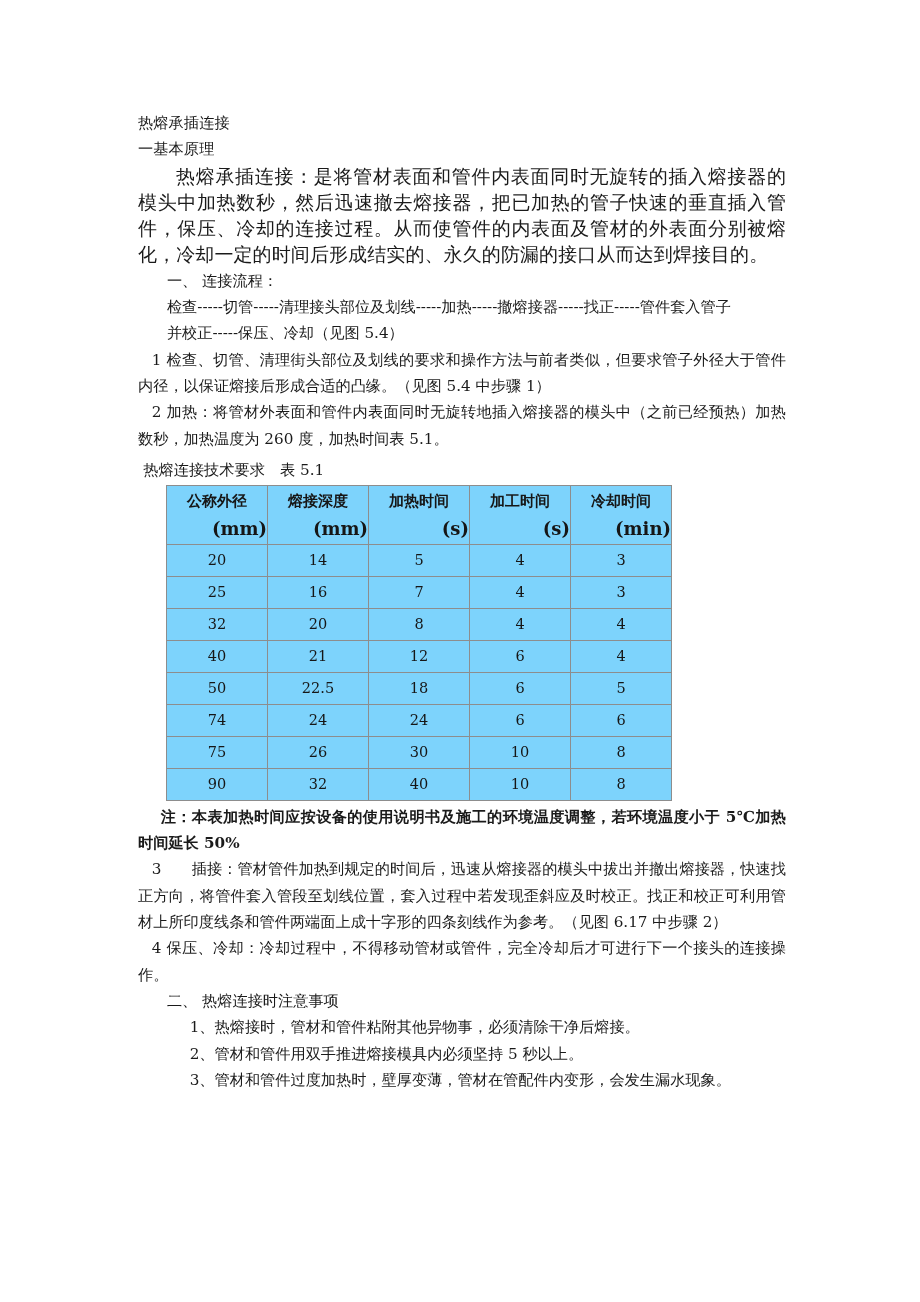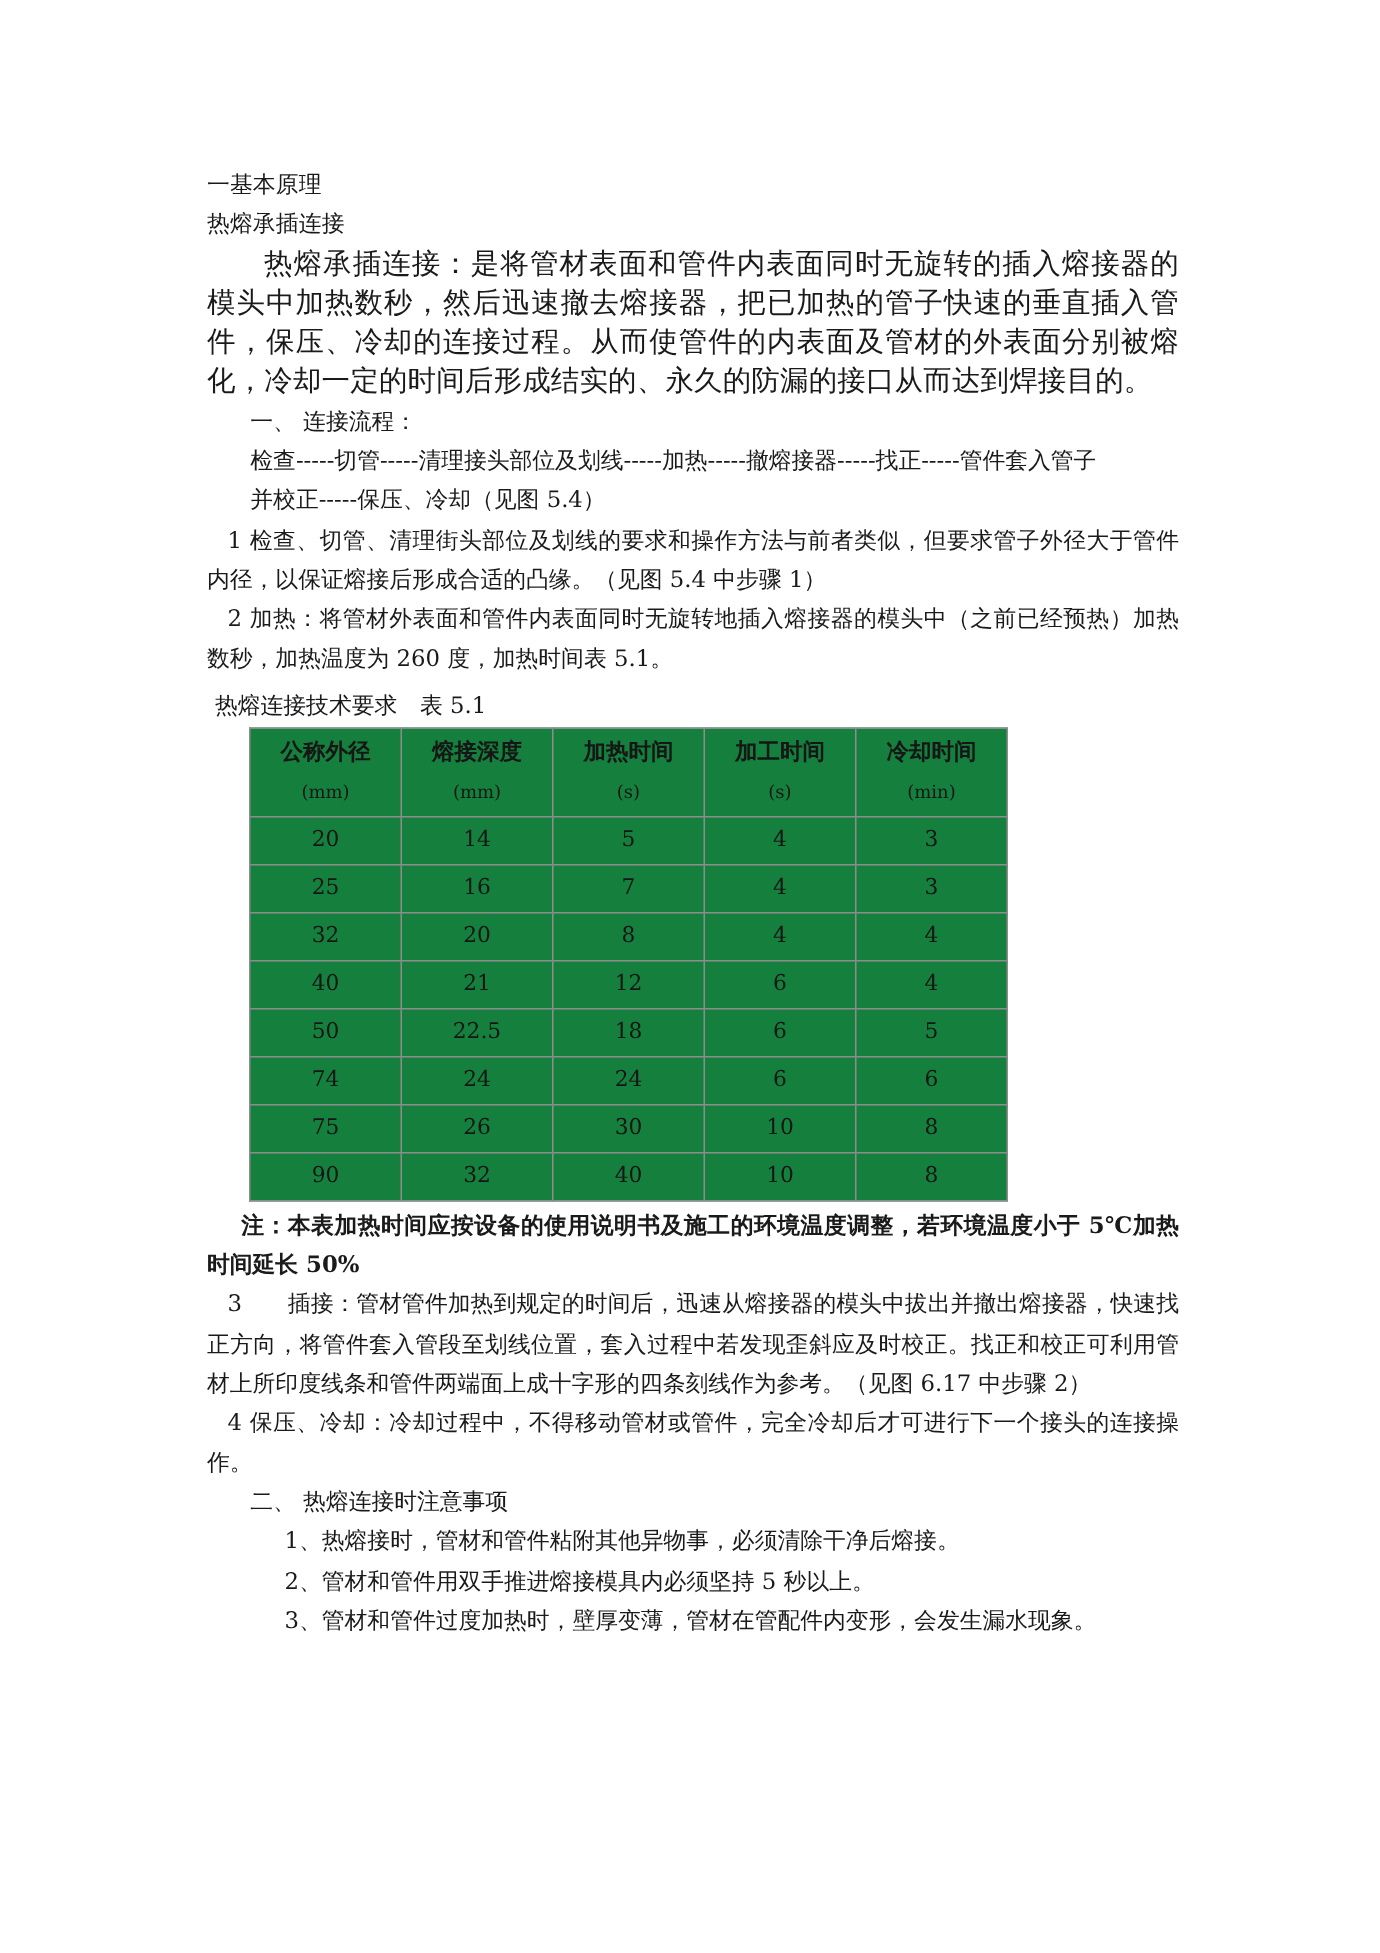--- a/index.html
+++ b/index.html
@@ -122,9 +122,9 @@
 <div id="page">
   <div id="content">
 
+    <div class="line">热熔承插连接</div>
+
     <div class="line">一基本原理</div>
-
-    <div class="line">热熔承插连接</div>
 
     <p class="p ind2">热熔承插连接：是将管材表面和管件内表面同时无旋转的插入熔接器的模头中加热数秒，然后迅速撤去熔接器，把已加热的管子快速的垂直插入管件，保压、冷却的连接过程。从而使管件的内表面及管材的外表面分别被熔化，冷却一定的时间后形成结实的、永久的防漏的接口从而达到焊接目的。</p>
 

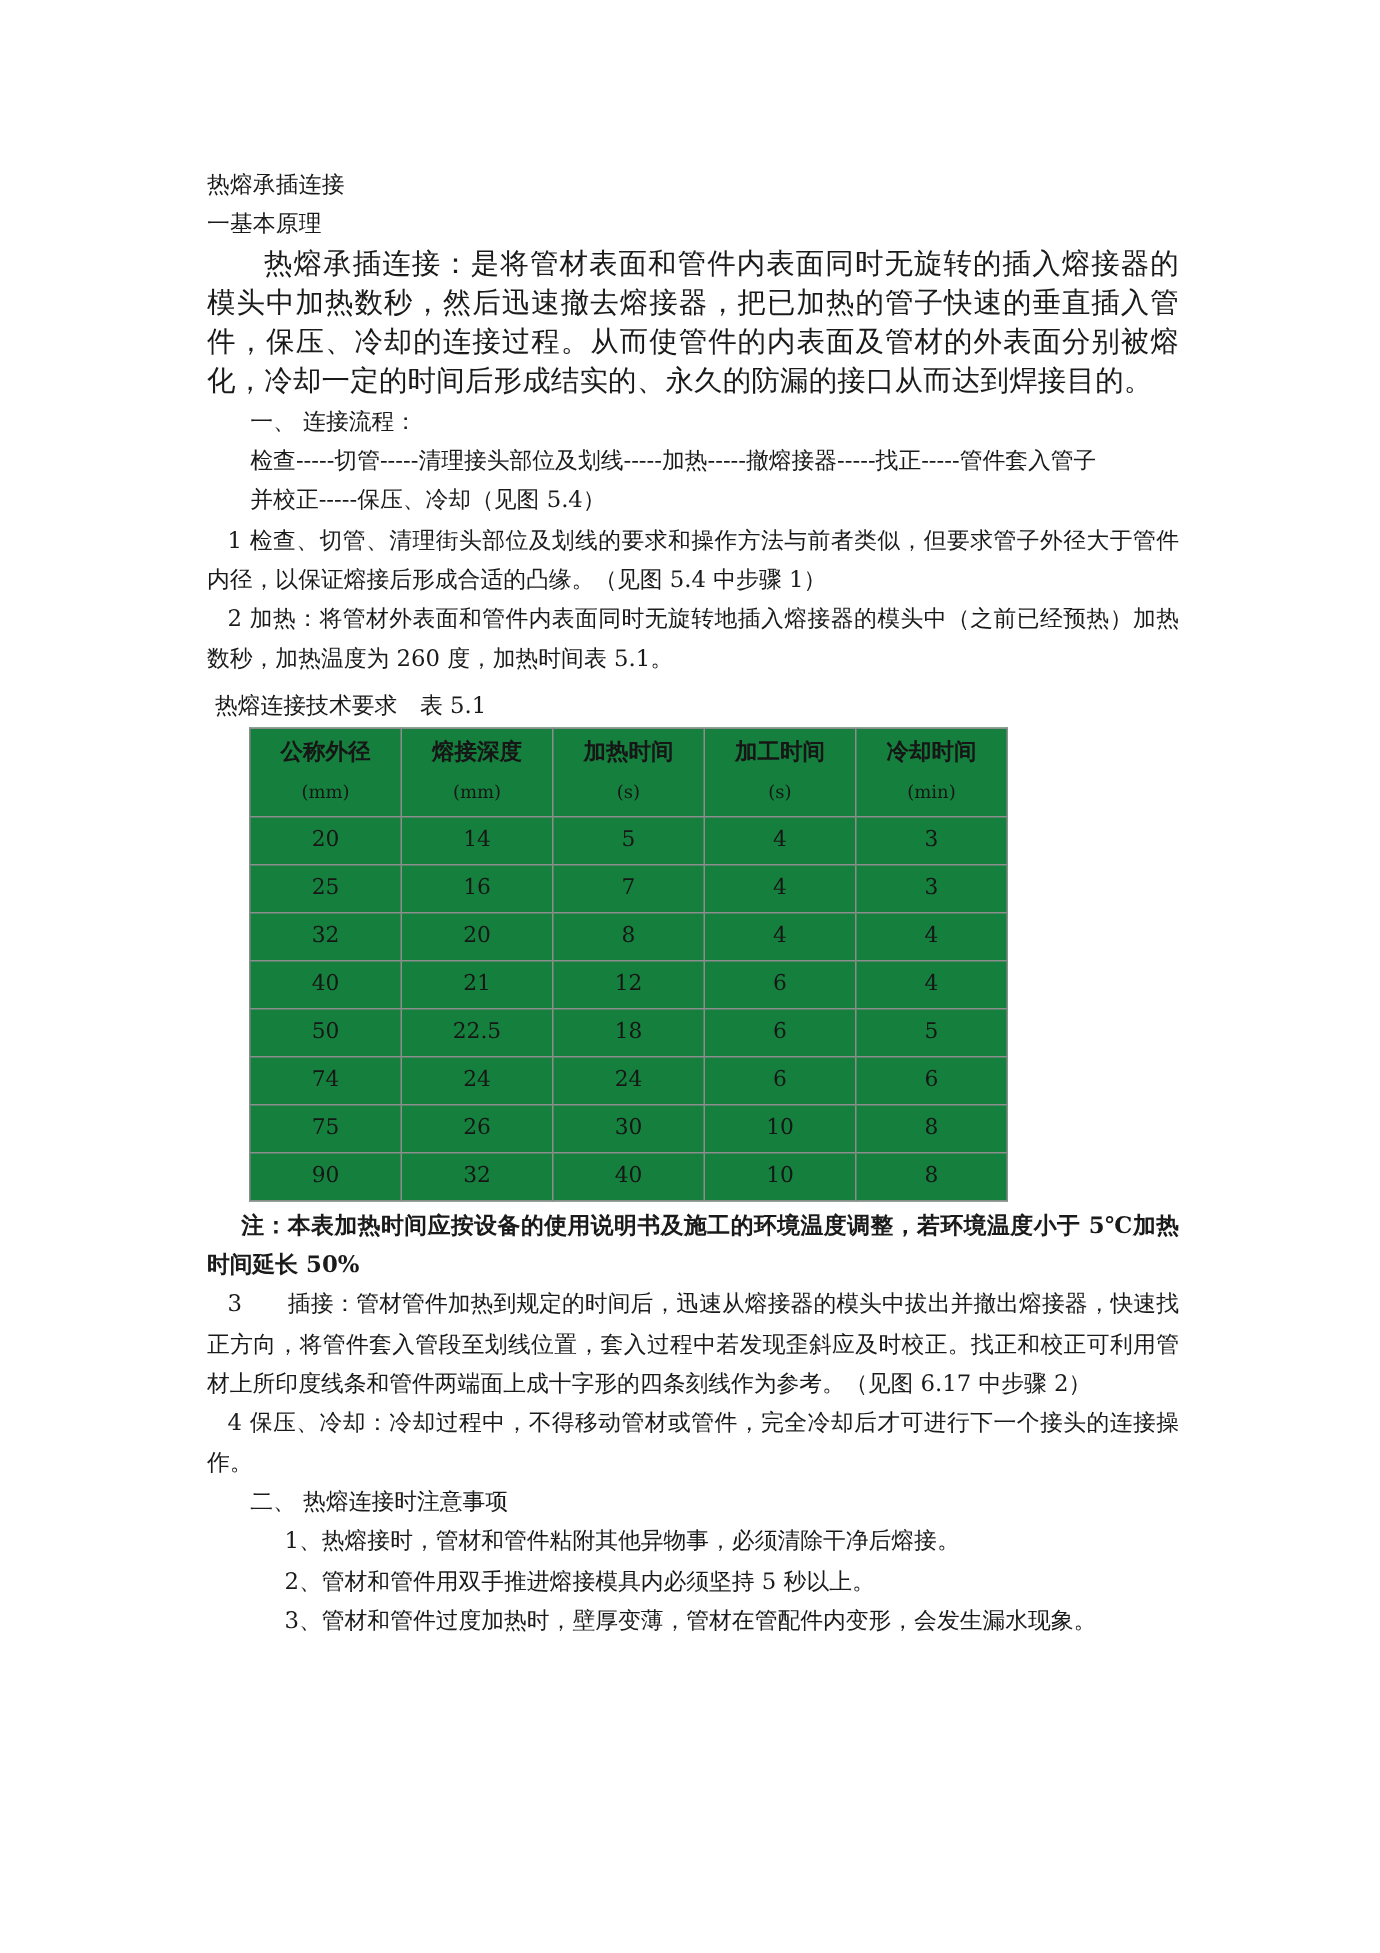--- a/index.html
+++ b/index.html
@@ -86,7 +86,7 @@
     border-collapse: collapse;
     width: 506px;
     margin-left: 28px;
-    background: #15803d;
+    background: #7dd3fc;
     table-layout: fixed;
   }
   table.tech td, table.tech th {

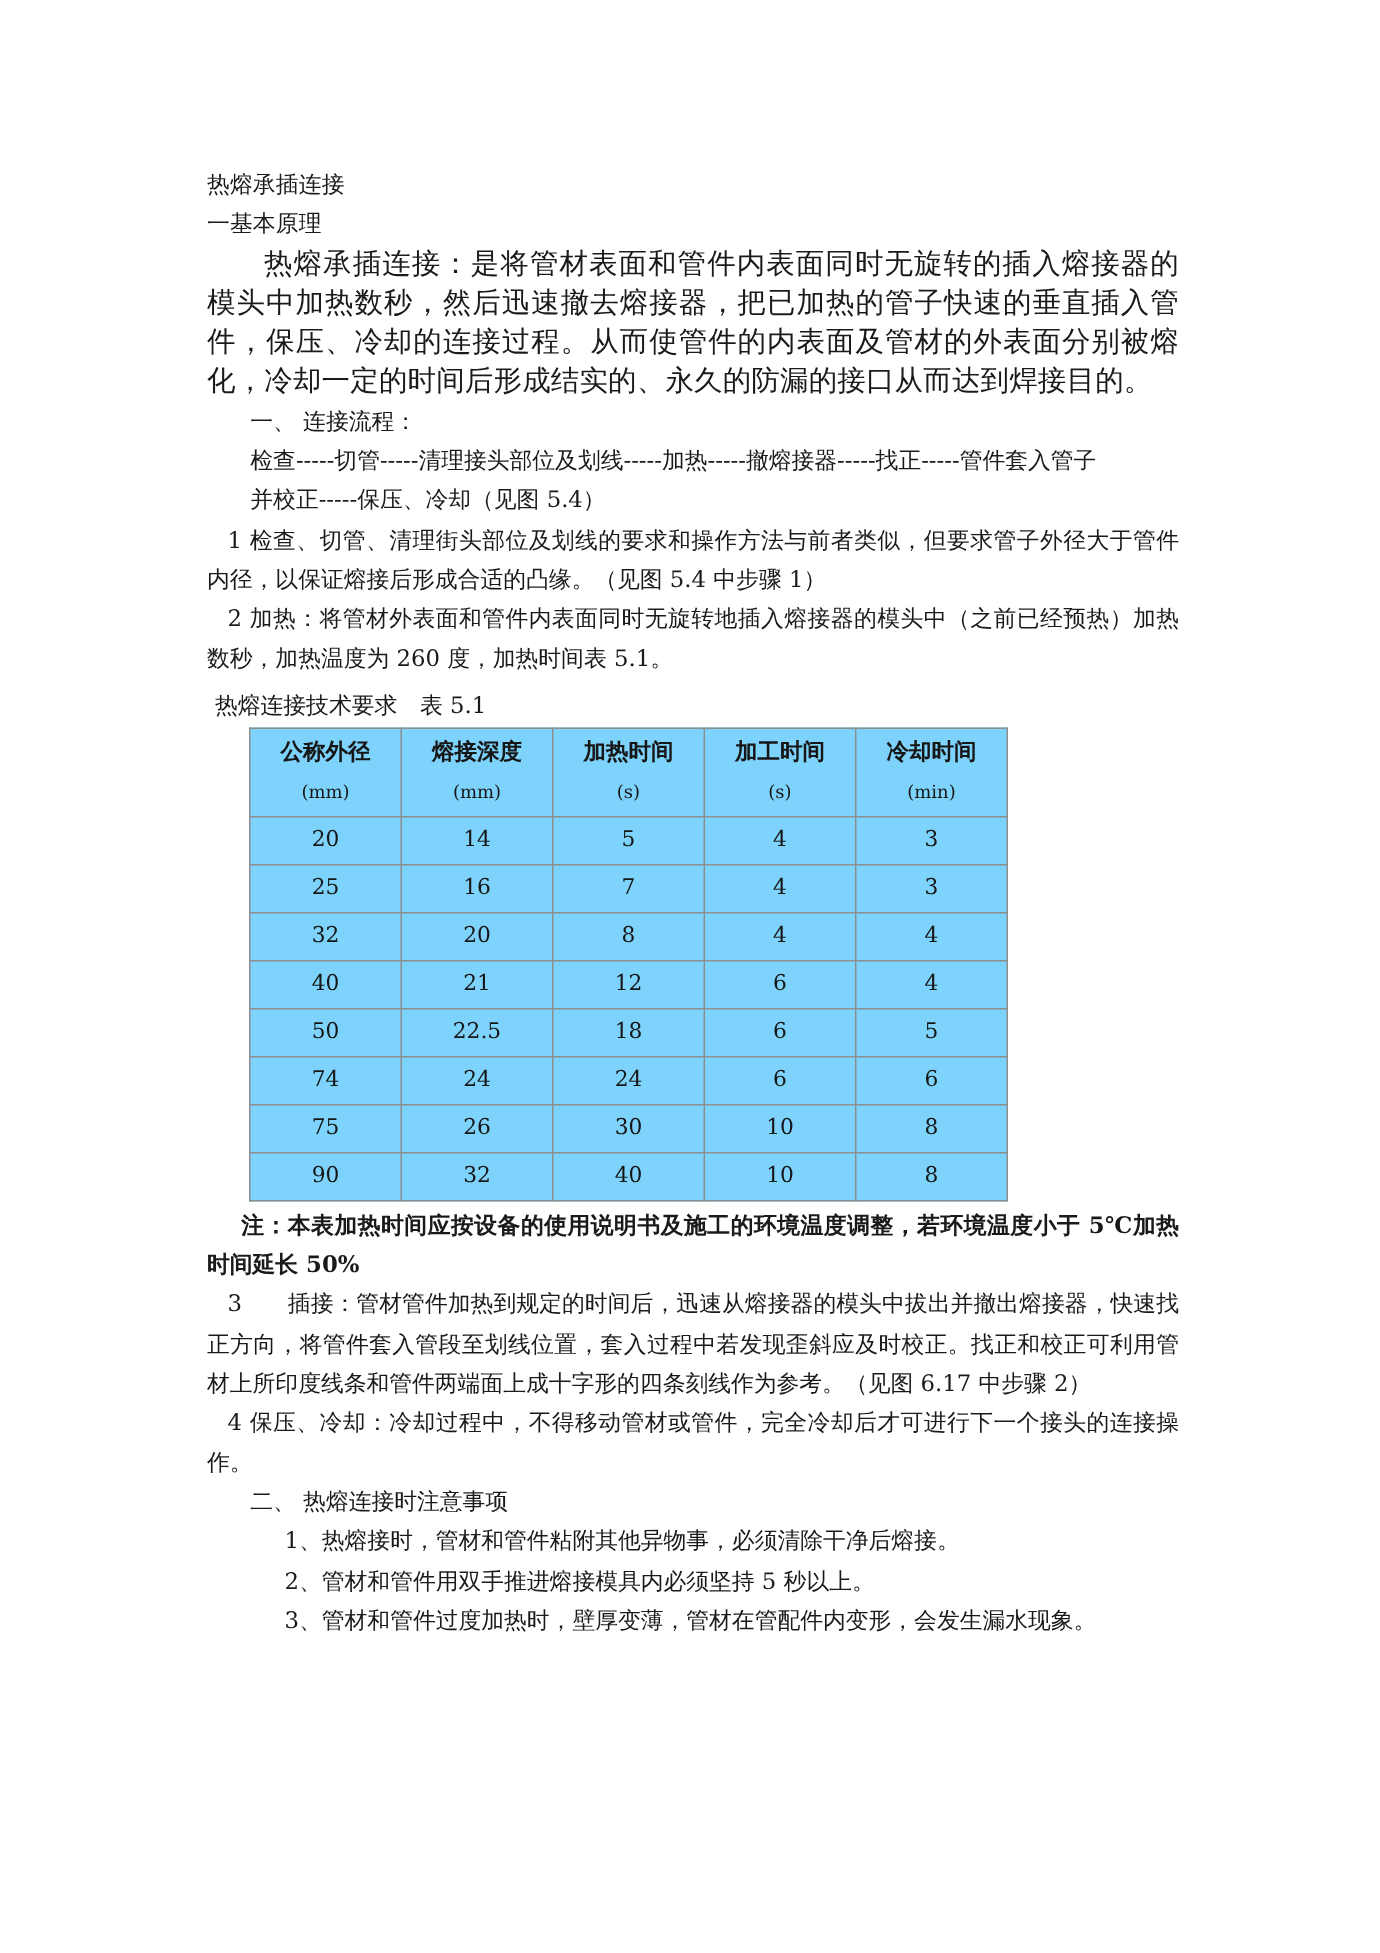--- a/index.html
+++ b/index.html
@@ -105,7 +105,7 @@
     line-height: 27px;
     font-size: 15px;
   }
-  table.tech thead th .u { display: block; font-weight: normal; font-size: 12px; }
+  table.tech thead th .u { display: block; font-weight: bold; font-size: 18px; text-align: right; }
   .note {
     margin: 3px 0 0 0;
     font-size: 15.2px;

